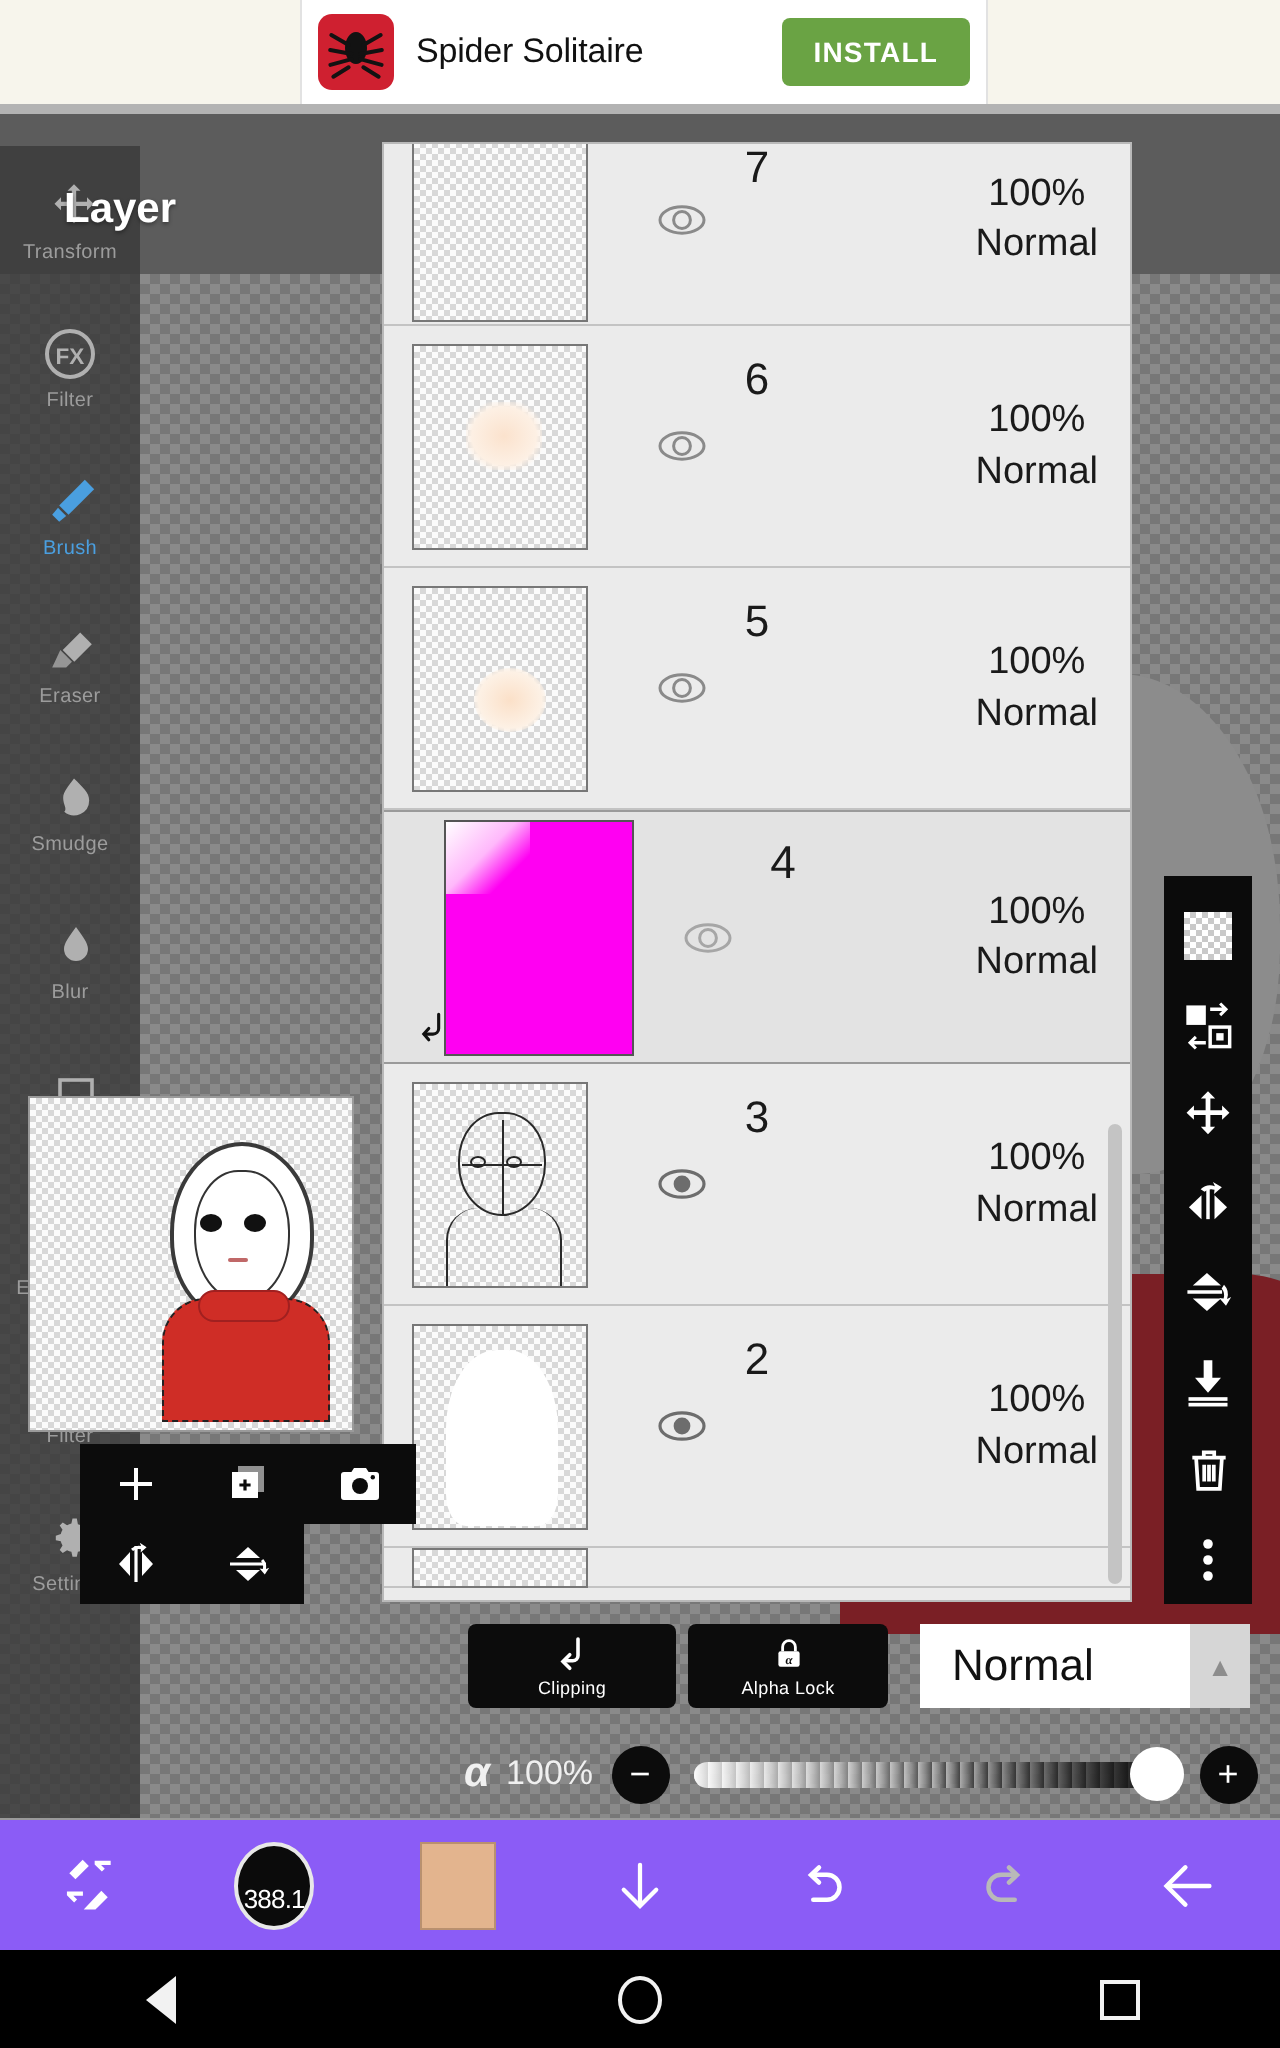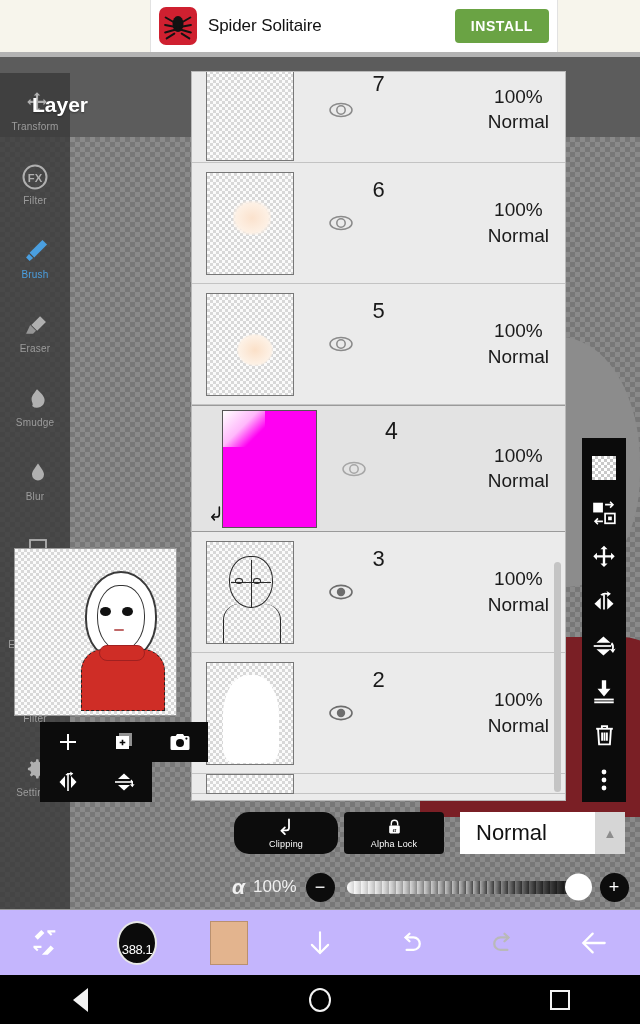--- a/index.html
+++ b/index.html
@@ -42,7 +42,7 @@
     background:#f7f5ec;
   }
   #ad-card {
-    position:absolute; left:150px; top:0; width:408px; height:52px;
+    position:absolute; left:150px; top:0; width:344px; height:52px;
     background:#ffffff; display:flex; align-items:center; padding:0 8px;
     border-left:1px solid #e2e2e2; border-right:1px solid #e2e2e2;
   }

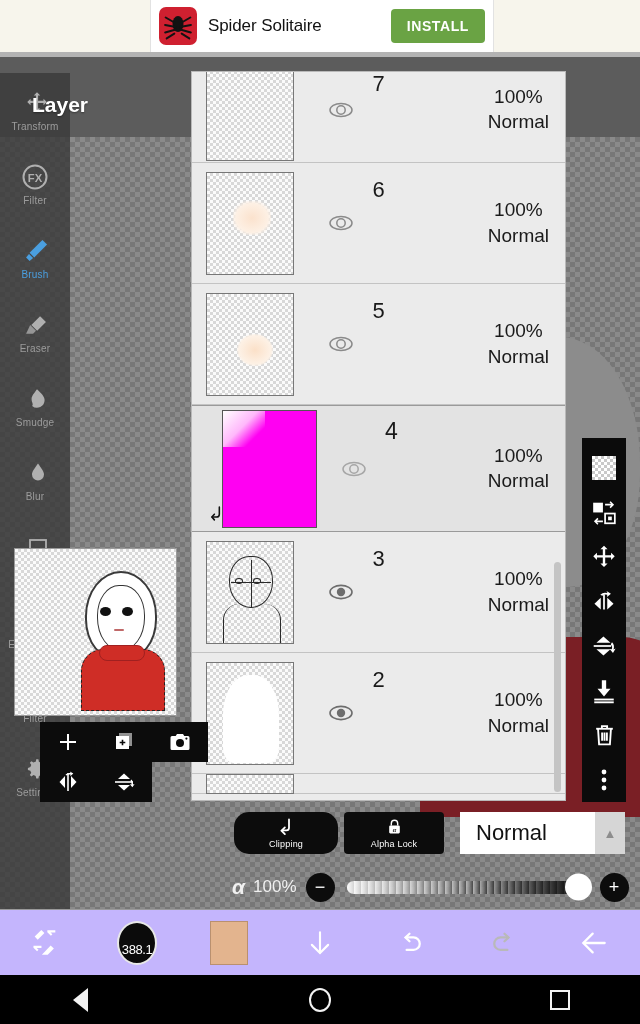--- a/index.html
+++ b/index.html
@@ -260,7 +260,7 @@
   }
   .ctrl-btn .c-ico { height:19px; display:flex; align-items:center; justify-content:center; }
   .ctrl-btn .c-lbl { font-size:9px; margin-top:2px; letter-spacing:0.2px; }
-  #btn-clipping { left:234px; width:104px;border-radius:15px; }
+  #btn-clipping { left:234px; width:104px; }
   #btn-alphalock { left:344px; width:100px; }
   #blend-select {
     position:absolute; left:460px; top:0; width:165px; height:42px;

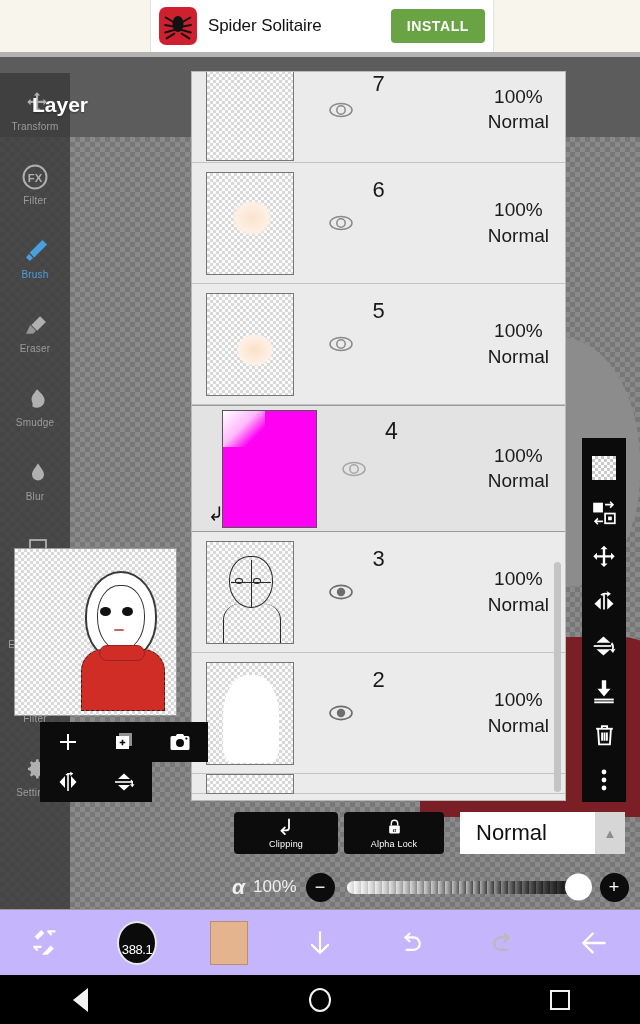--- a/index.html
+++ b/index.html
@@ -303,7 +303,7 @@
   
   #bottom-bar {
     position:absolute; left:0; top:909px; width:640px; height:66px;
-    background:#c4b5fd; border-top:1px solid #9a9a9a;
+    background:#8b5cf6; border-top:1px solid #9a9a9a;
     display:flex; align-items:center; z-index:30;
   }
   .bb-btn {

